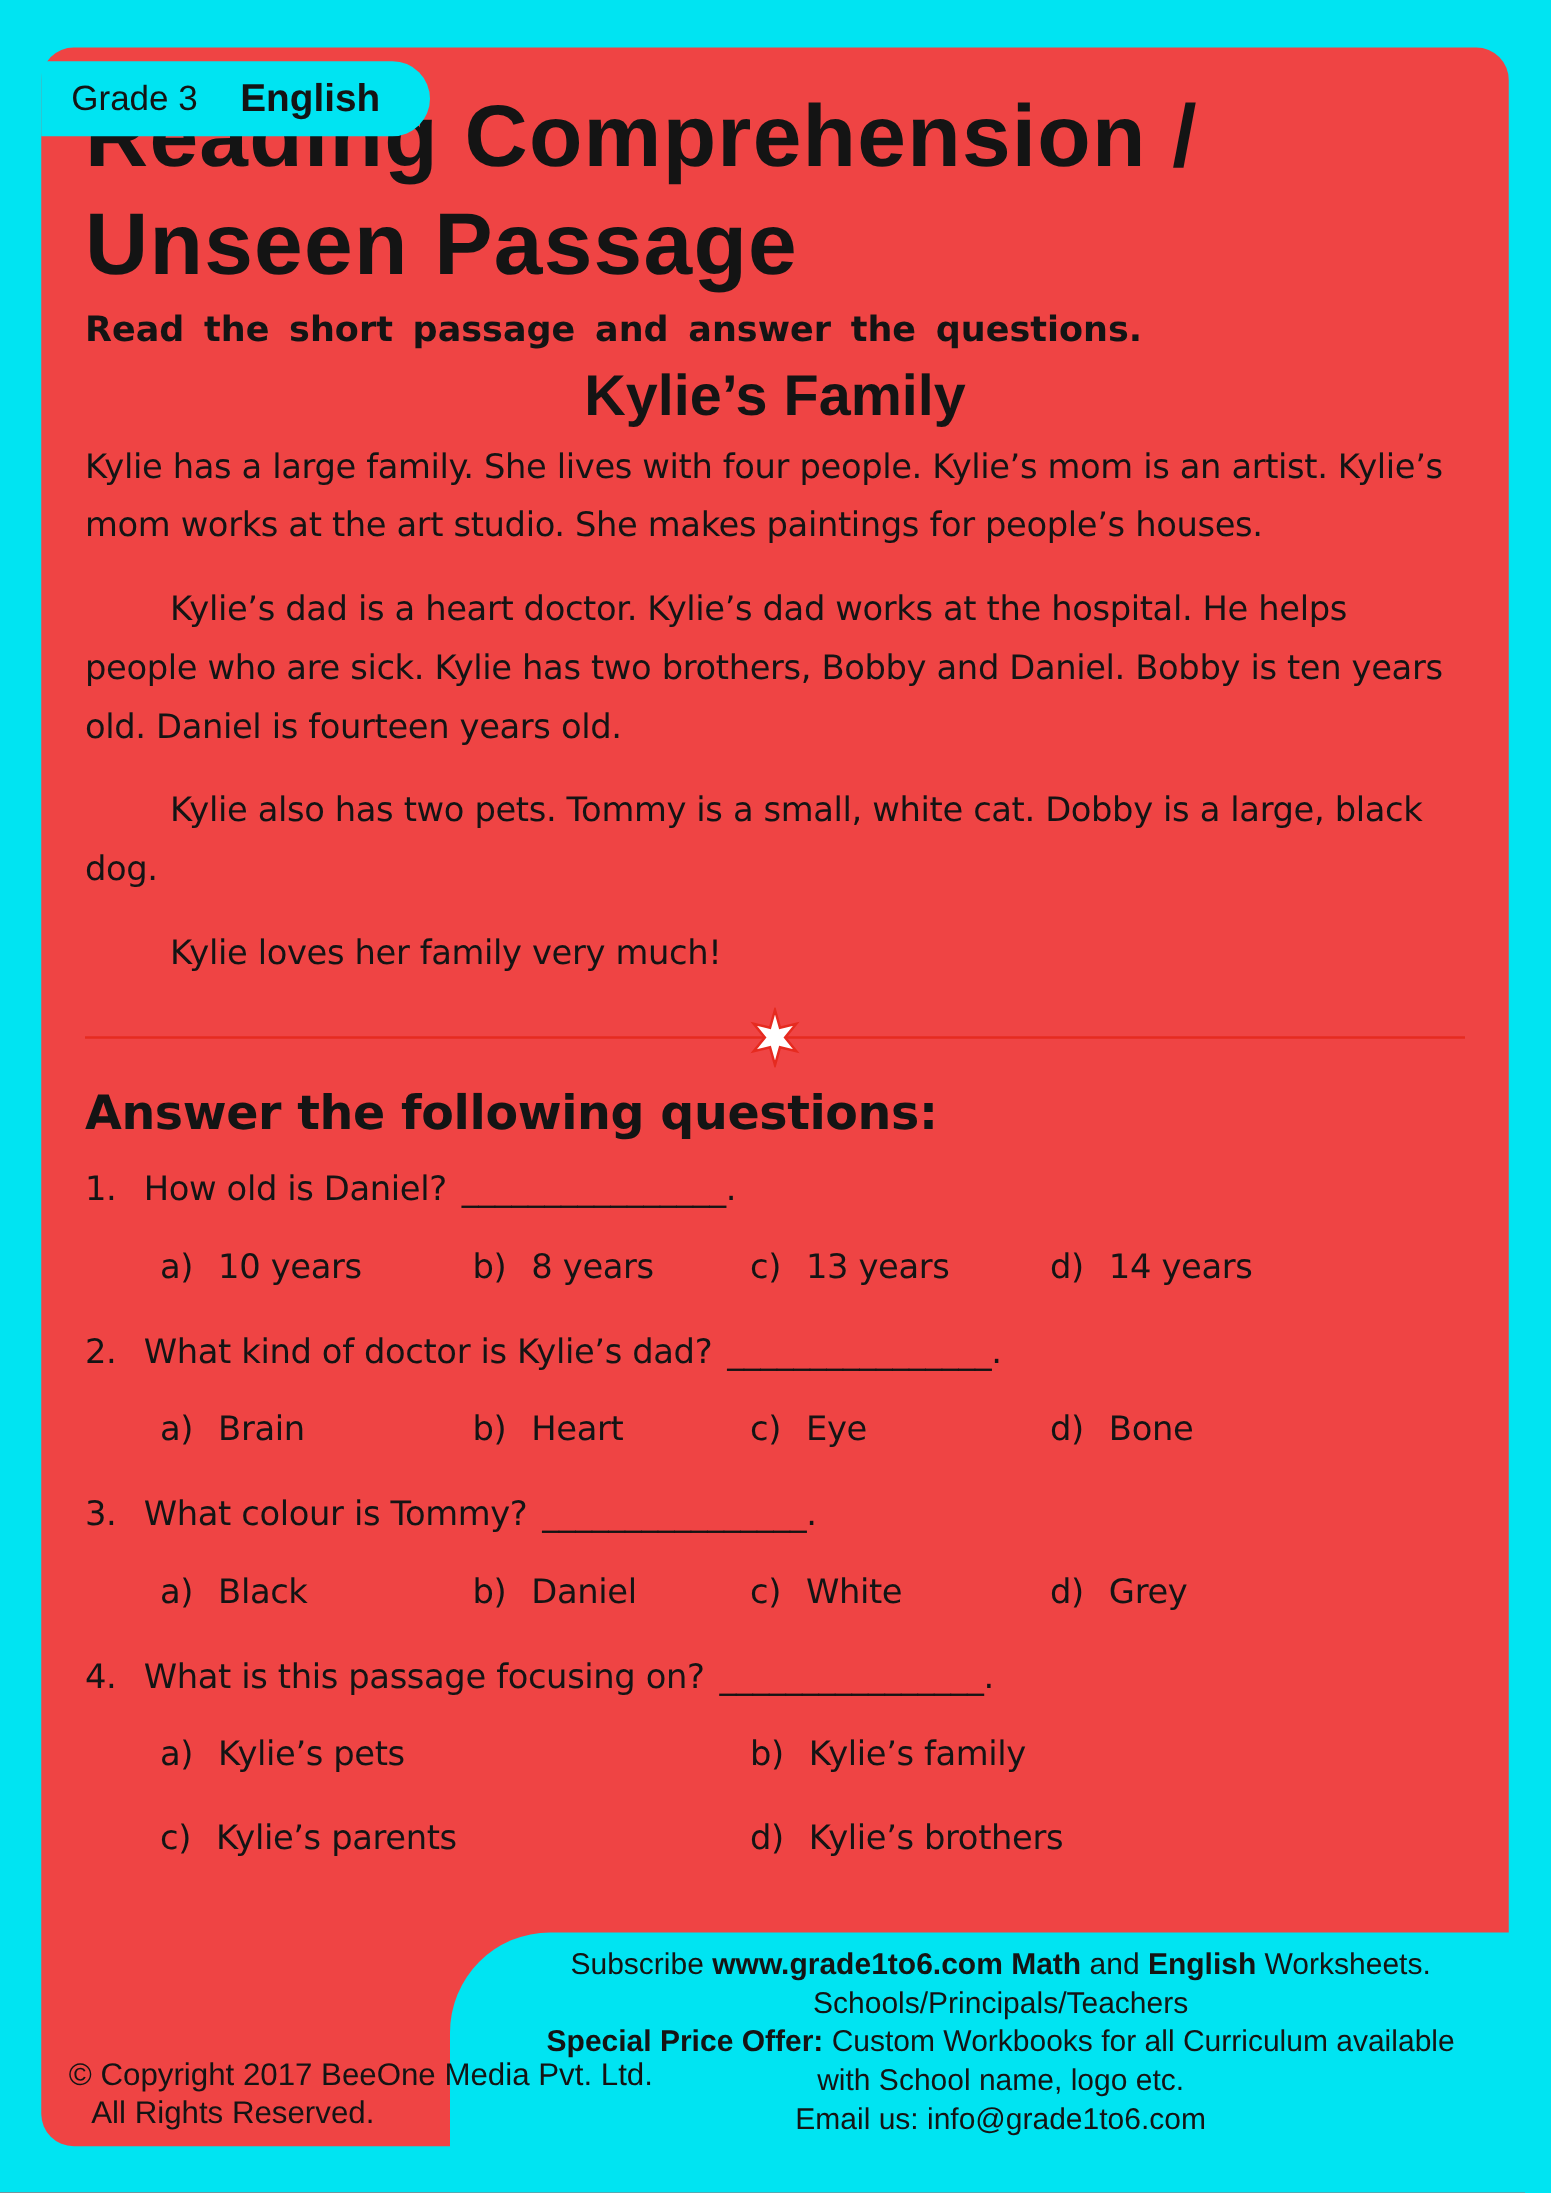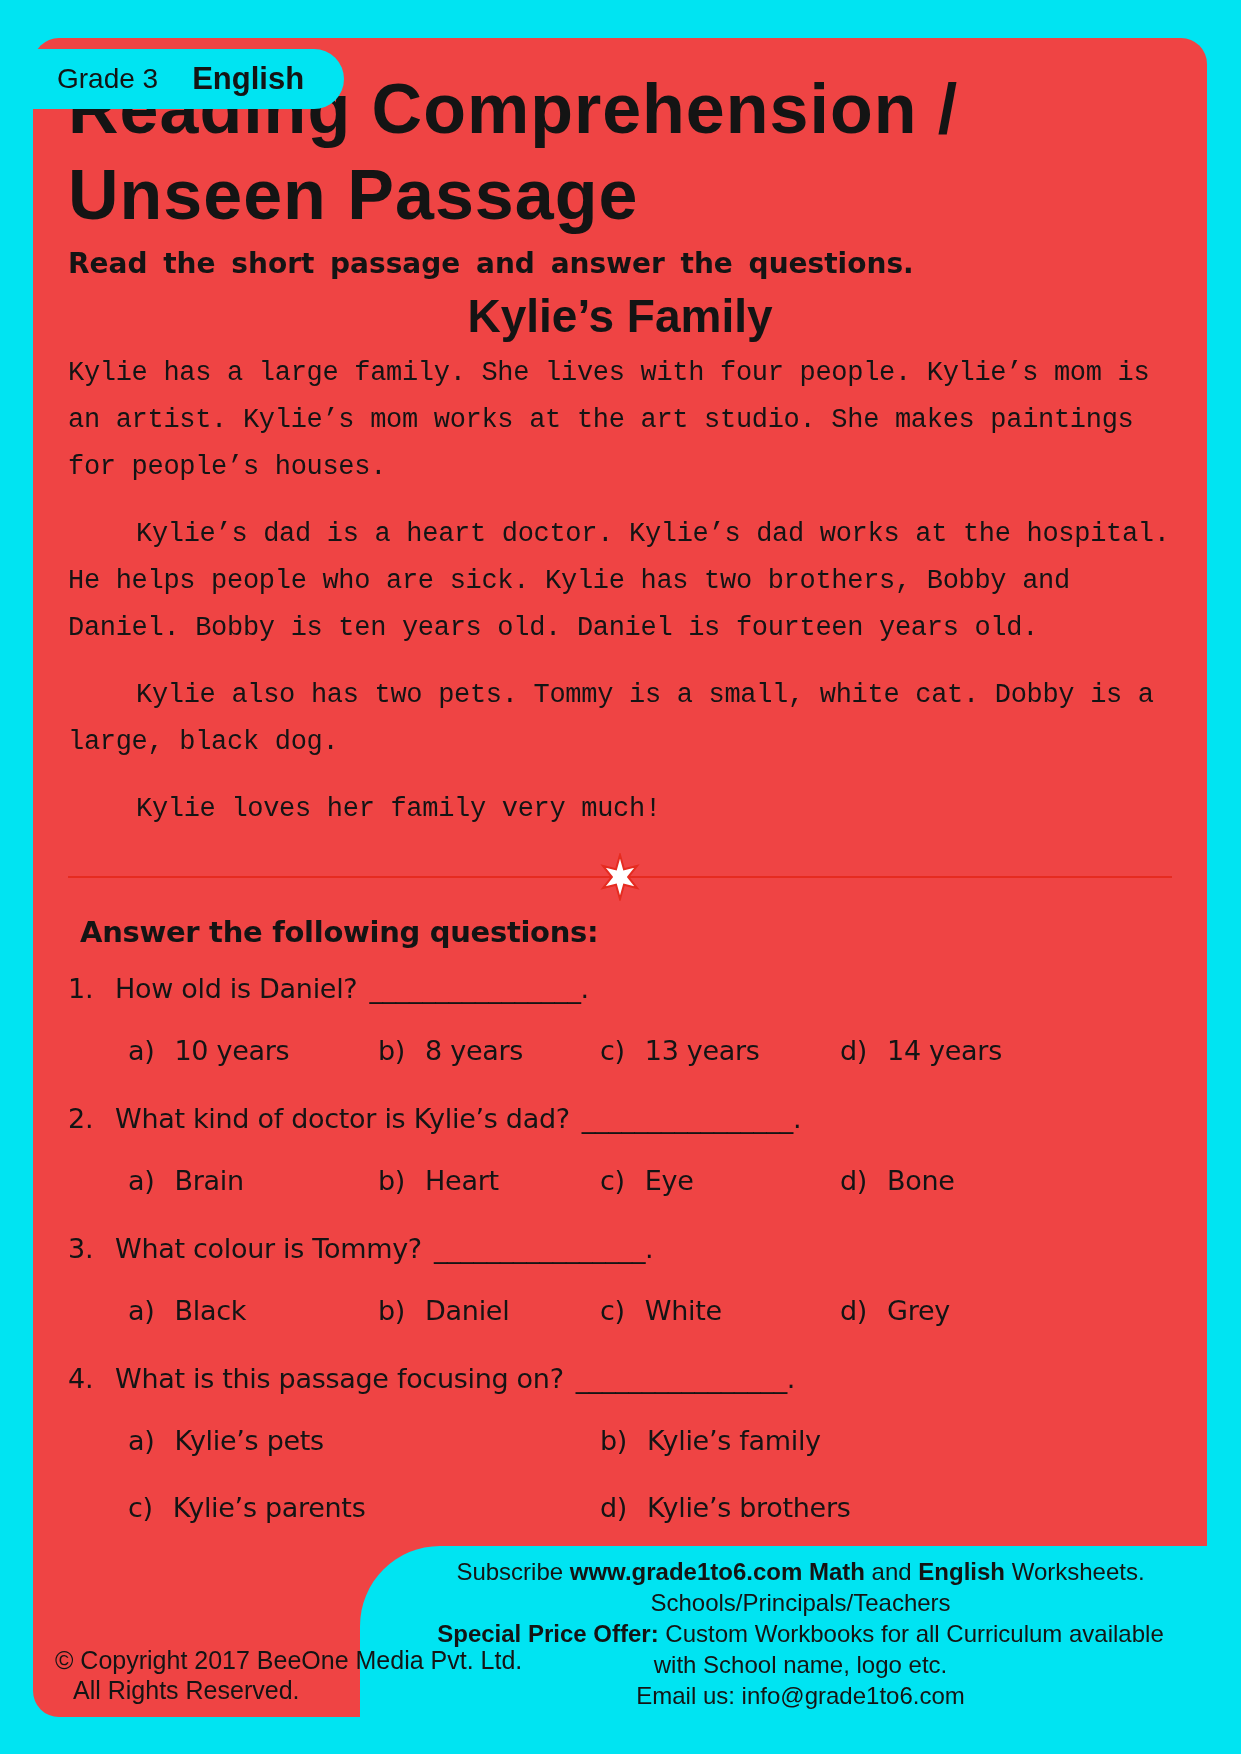--- a/index.html
+++ b/index.html
@@ -60,7 +60,7 @@
     font-size: 46px;
     line-height: 56px;
   }
-  .passage { margin-top: 6px; font-family: Liberation Mono, monospace; }
+  .passage { margin-top: 6px; }
   .passage p {
     margin: 0 0 20px 0;
     font-size: 27px;

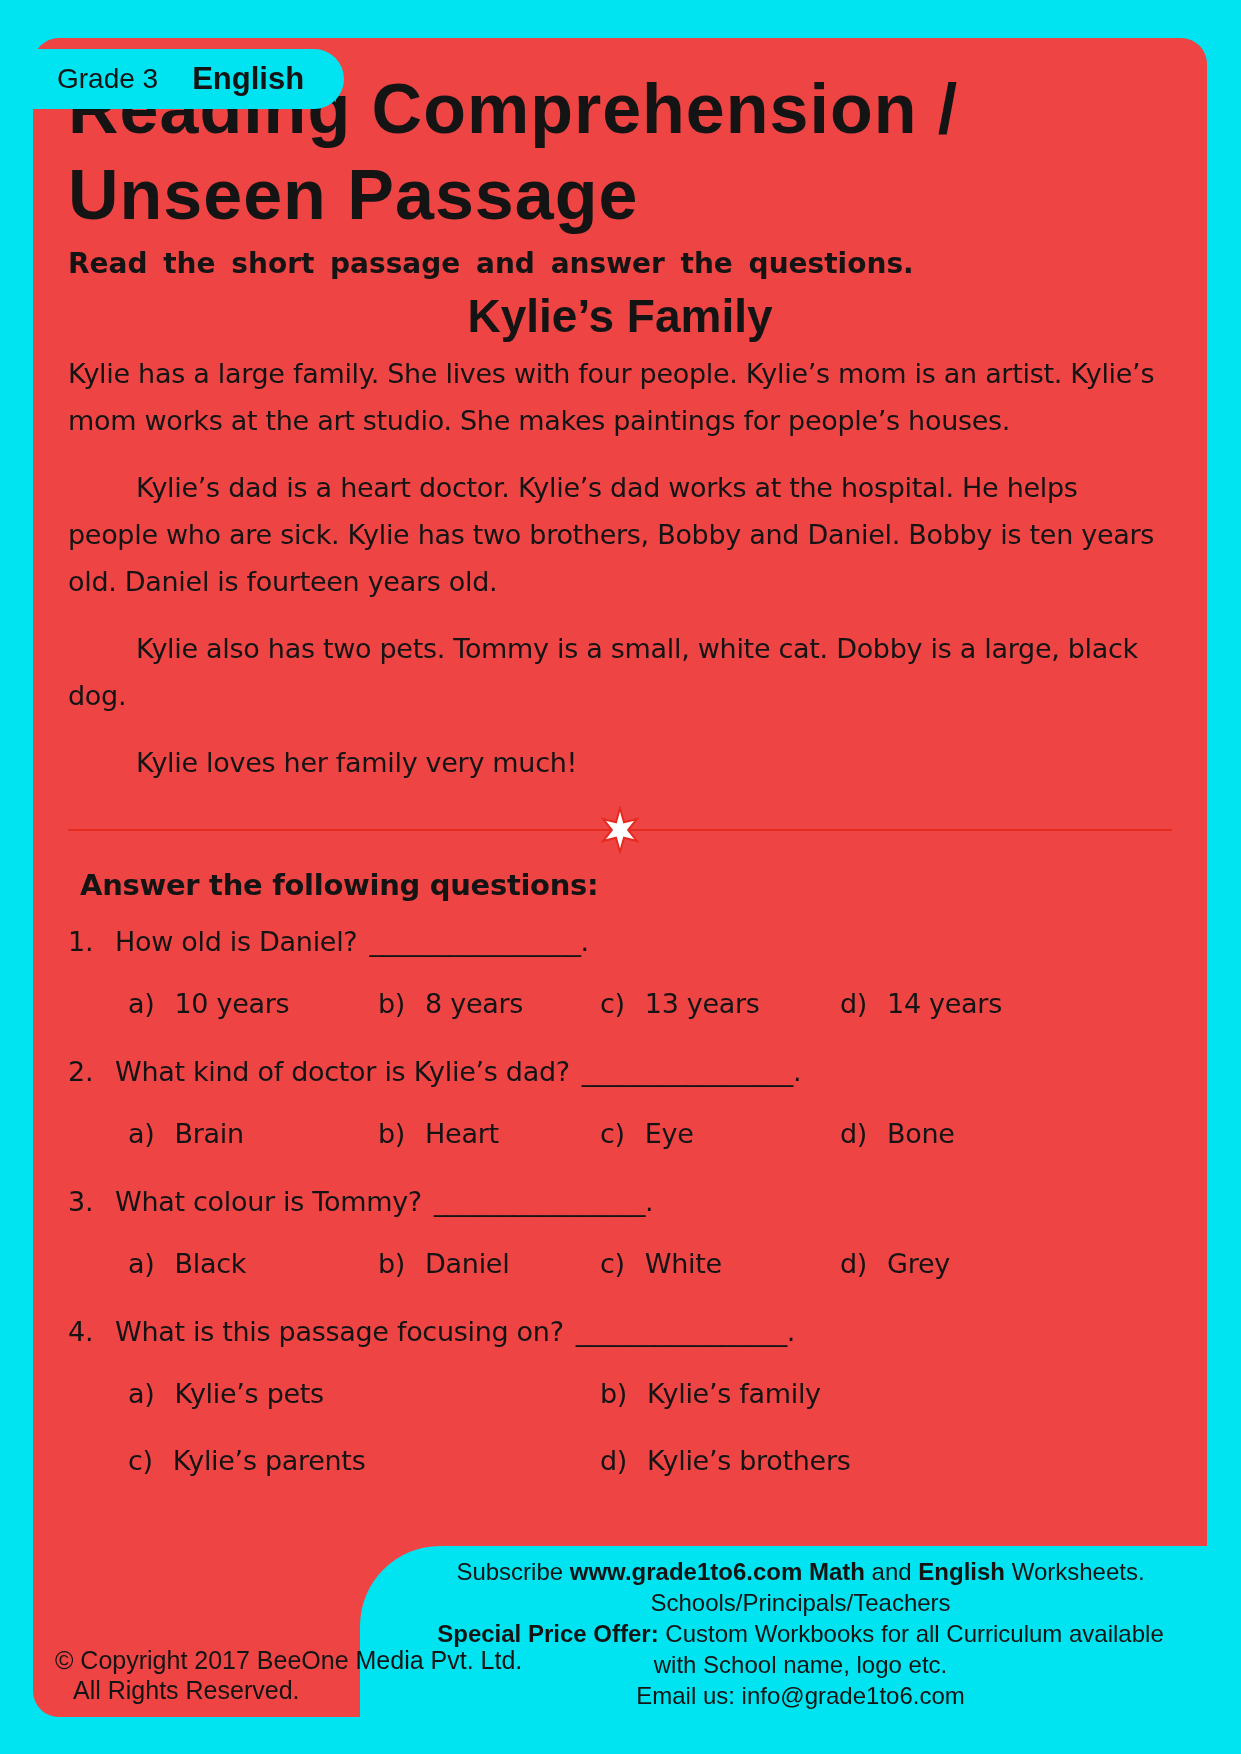--- a/index.html
+++ b/index.html
@@ -83,8 +83,8 @@
   
   .questions-heading {
     font-weight: bold;
-    font-size: 29px;
-    margin: 0 0 14px 12px;
+    font-size: 38px;
+    margin: 0 0 14px 0;
     letter-spacing: -0.3px;
   }
   .question { margin: 20px 0 28px 0; }

